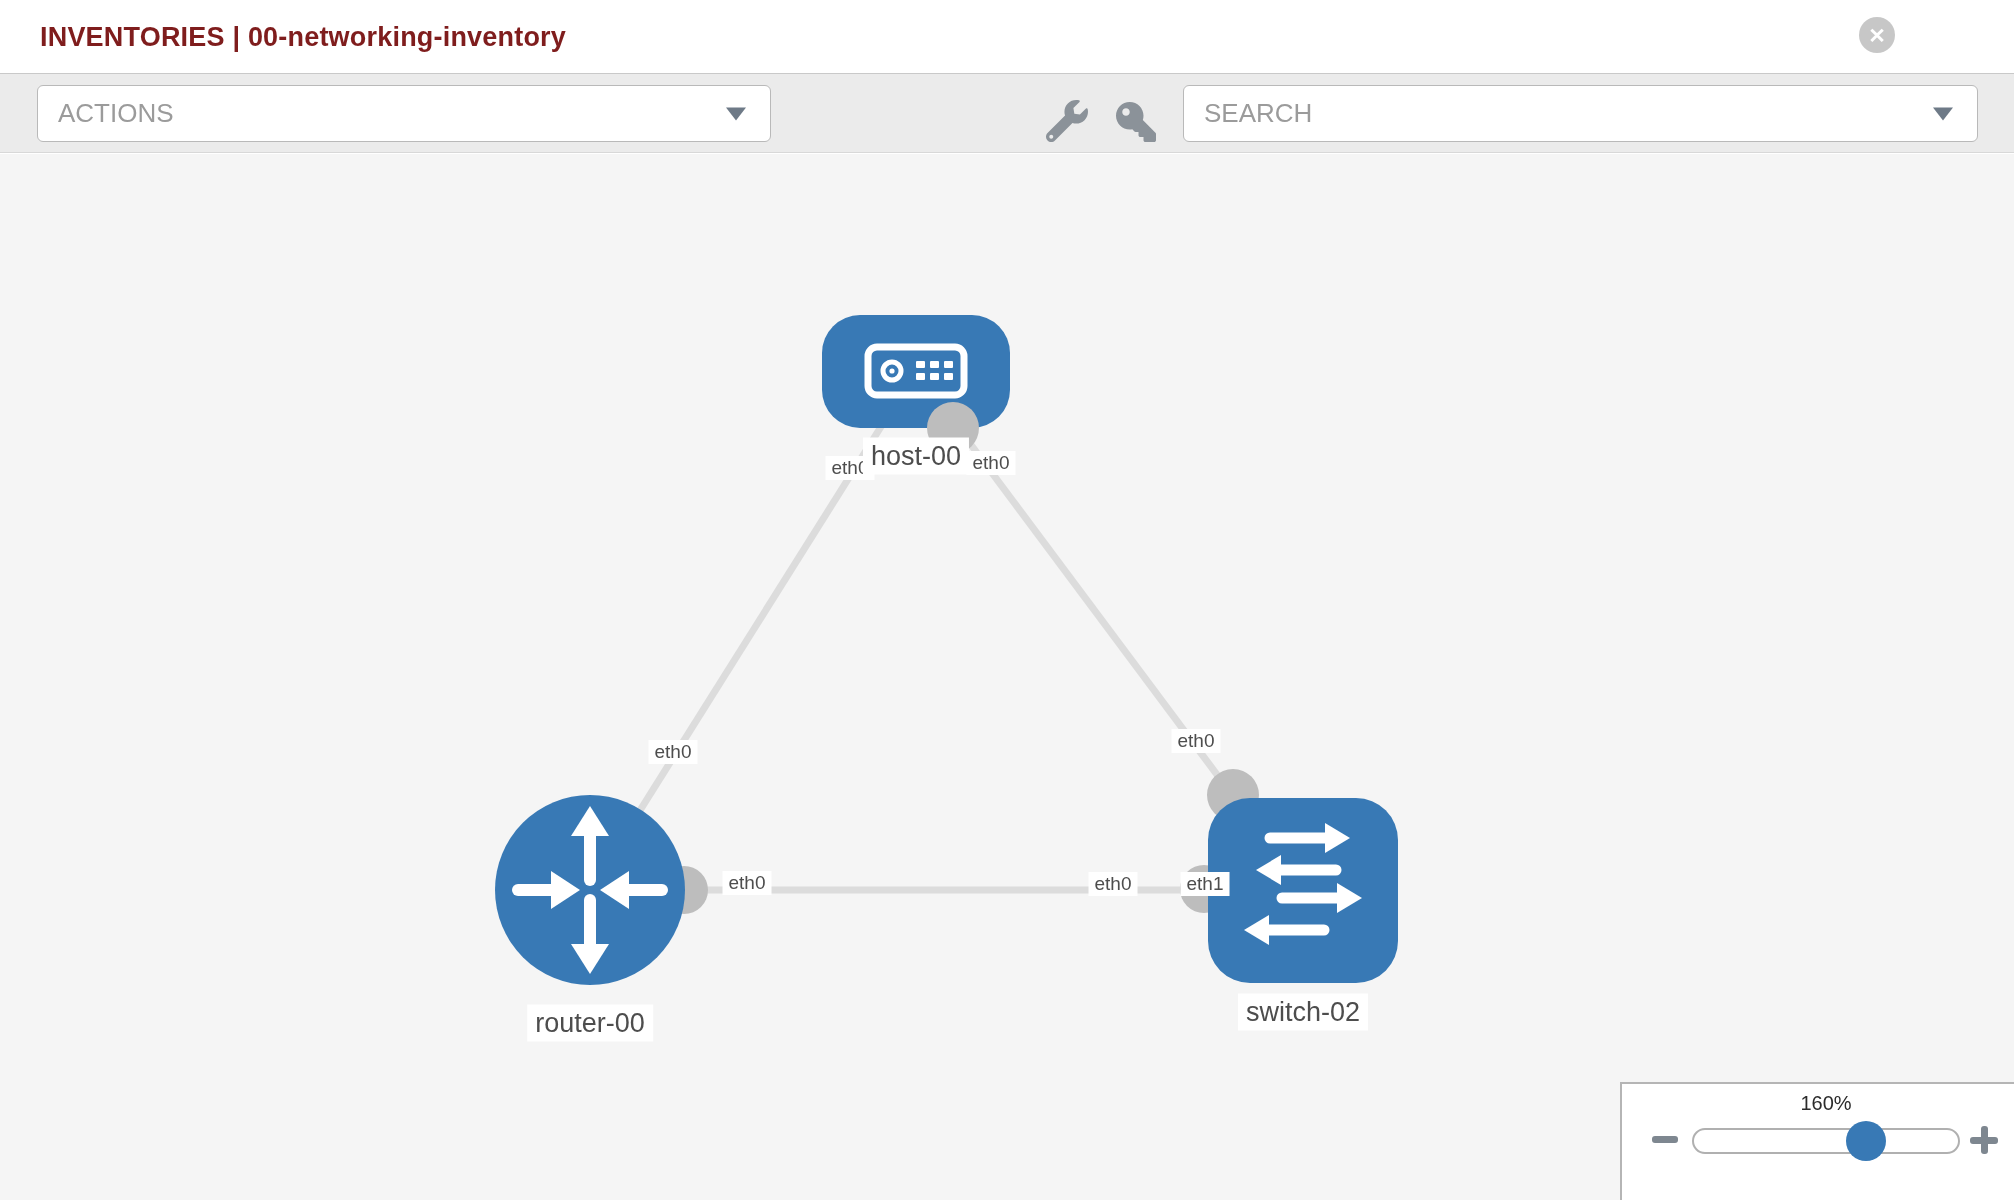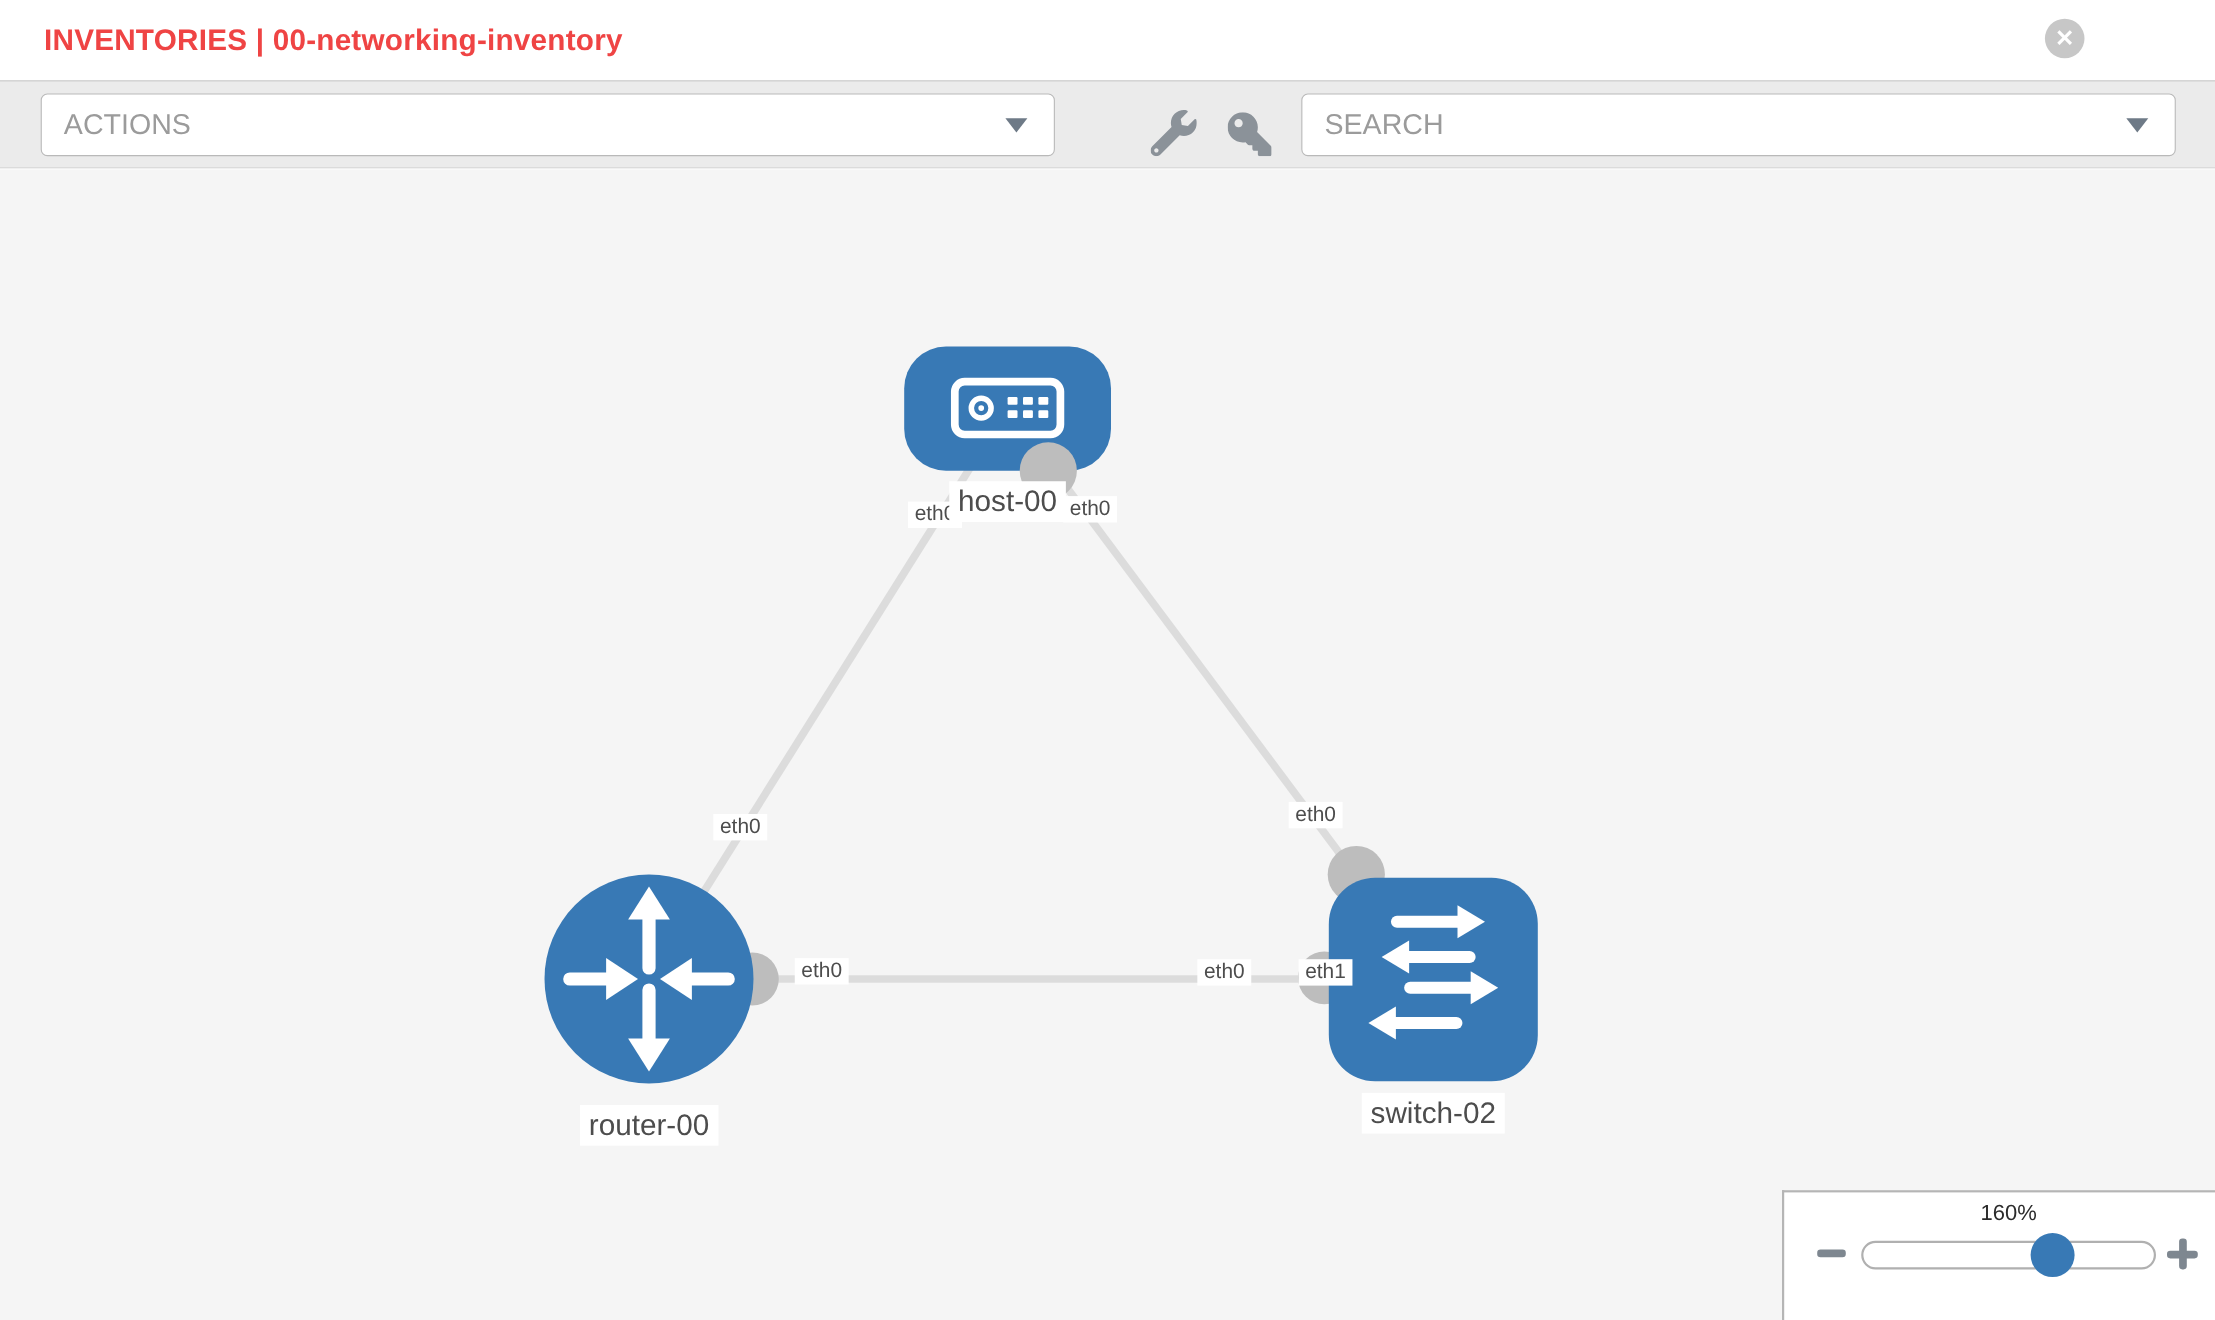--- a/index.html
+++ b/index.html
@@ -14,7 +14,7 @@
   .header { position:absolute; left:0; top:0; width:2014px; height:73px; background:#ffffff; }
   .header-title {
     position:absolute; left:40px; top:50%; transform:translateY(-50%);
-    font-size:27px; font-weight:bold; color:#ef4444; letter-spacing:0.2px;
+    font-size:27px; font-weight:bold; color:#7f1d1d; letter-spacing:0.2px;
   }
   .close-btn {
     position:absolute; left:1859px; top:17px; width:36px; height:36px;

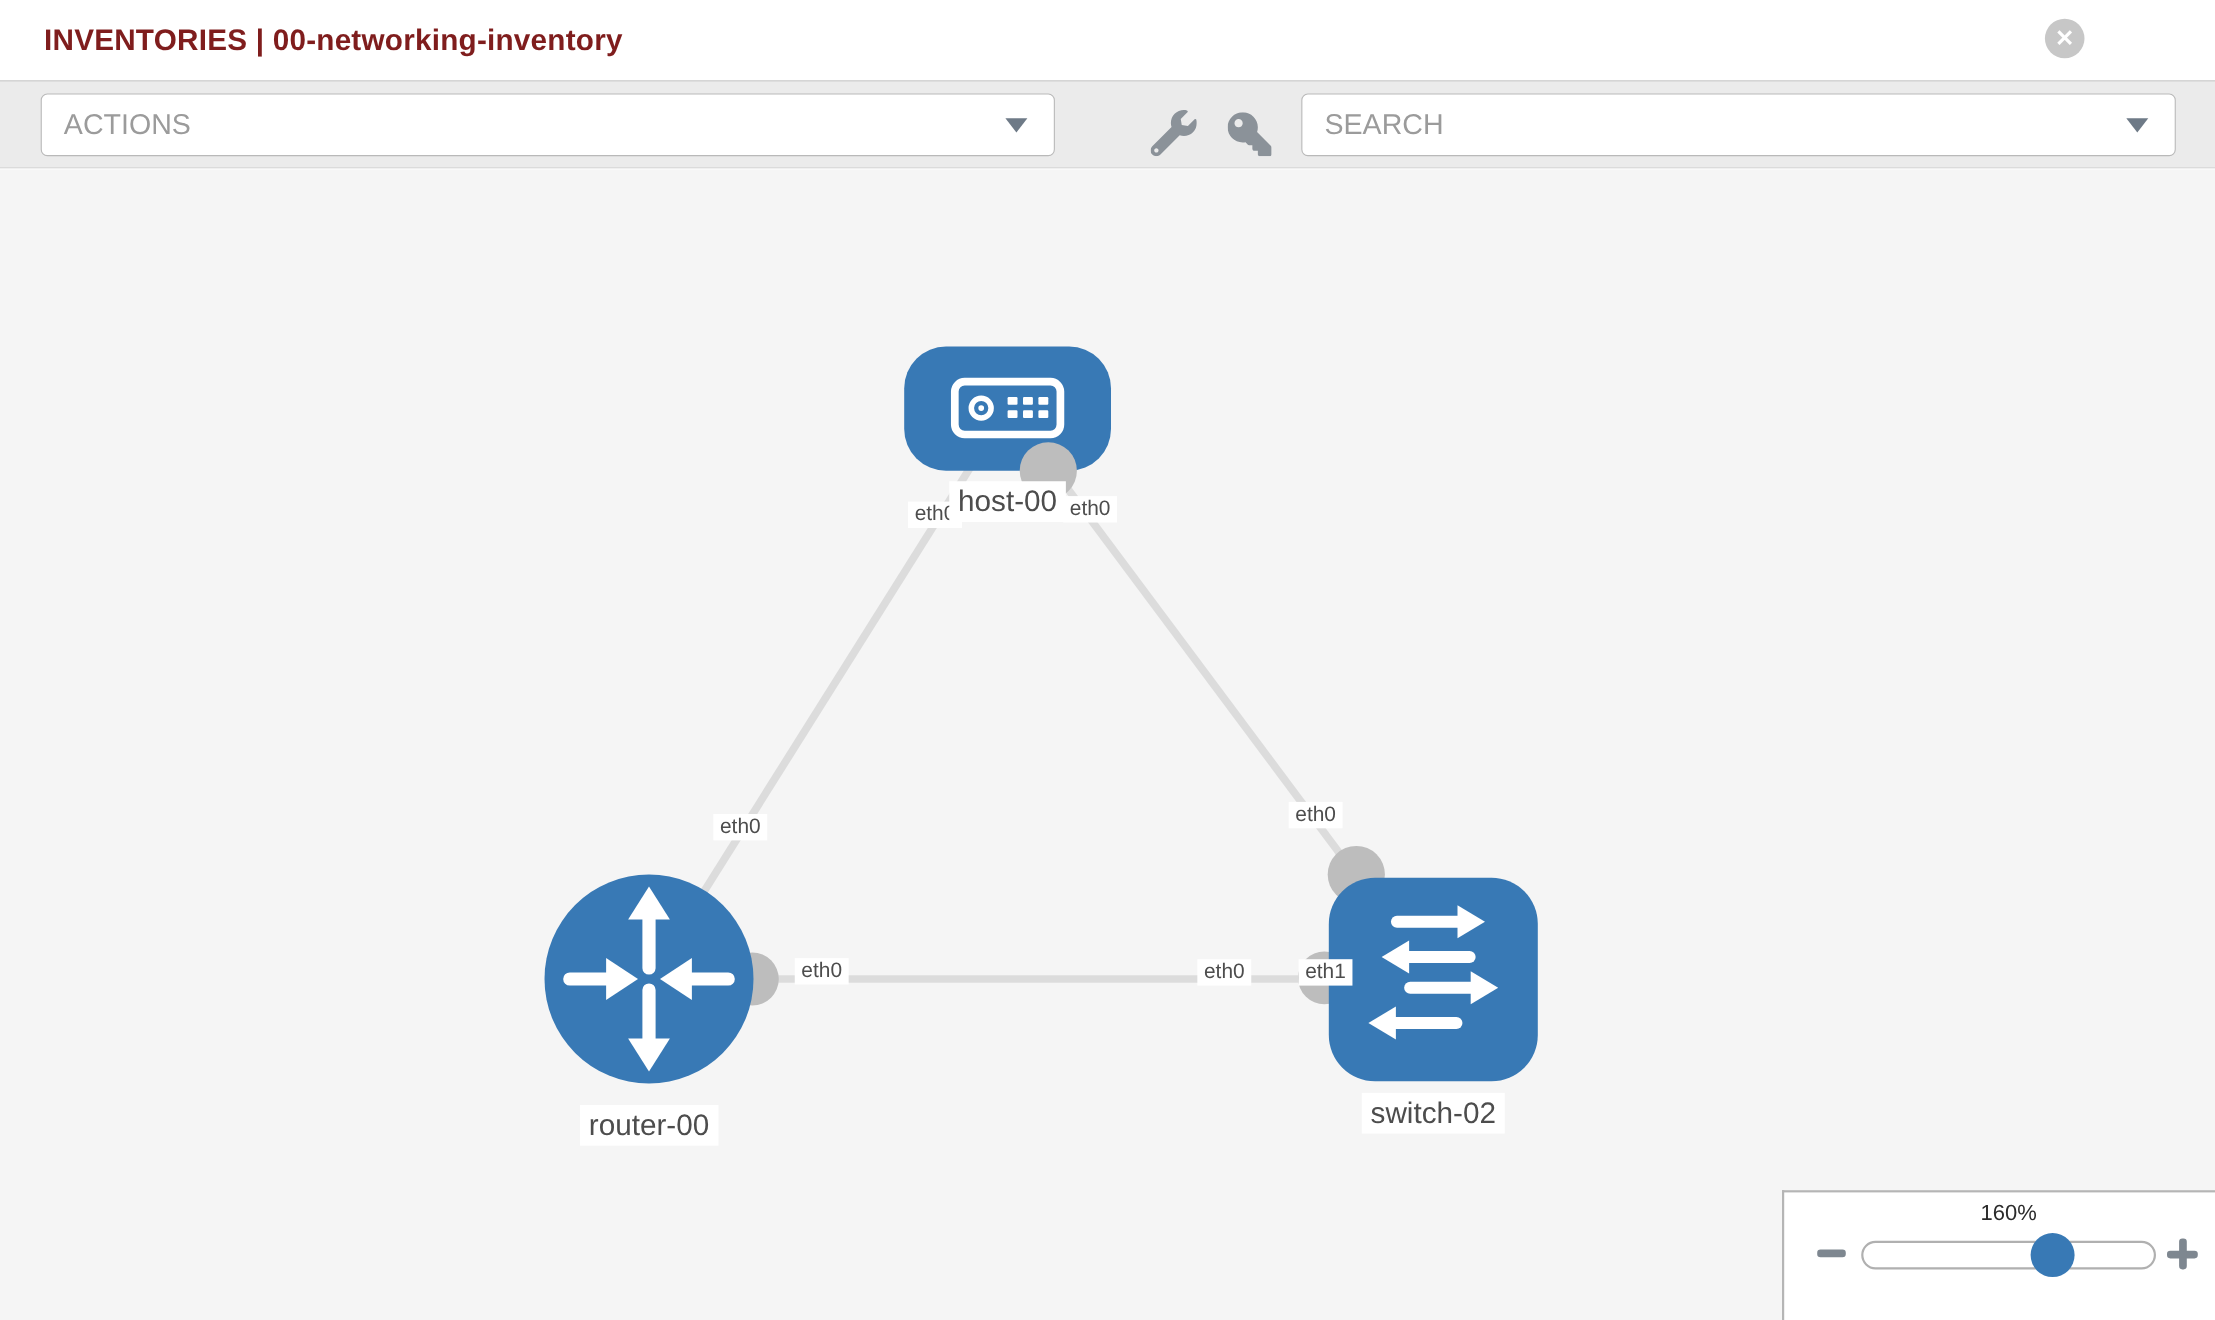--- a/index.html
+++ b/index.html
@@ -93,7 +93,7 @@
 </div>
 
 <div class="toolbar">
-  <div class="select-box" style="left:37px; width:922px;text-align:right;">
+  <div class="select-box" style="left:37px; width:734px;text-align:right;">
     <span class="select-text">ACTIONS</span>
     <span class="caret"></span>
   </div>

